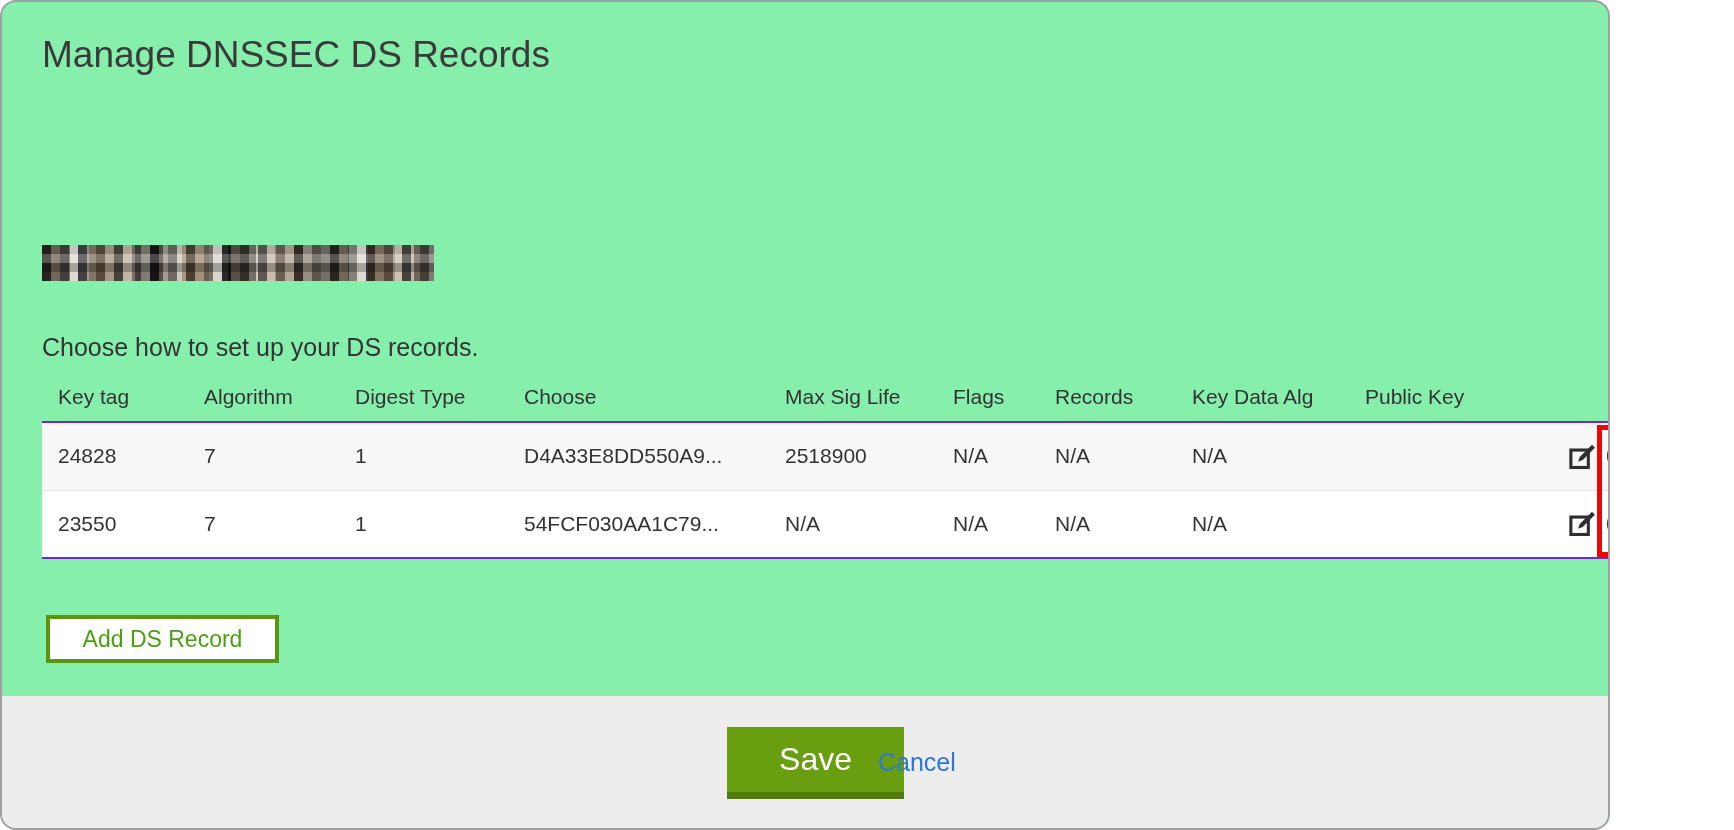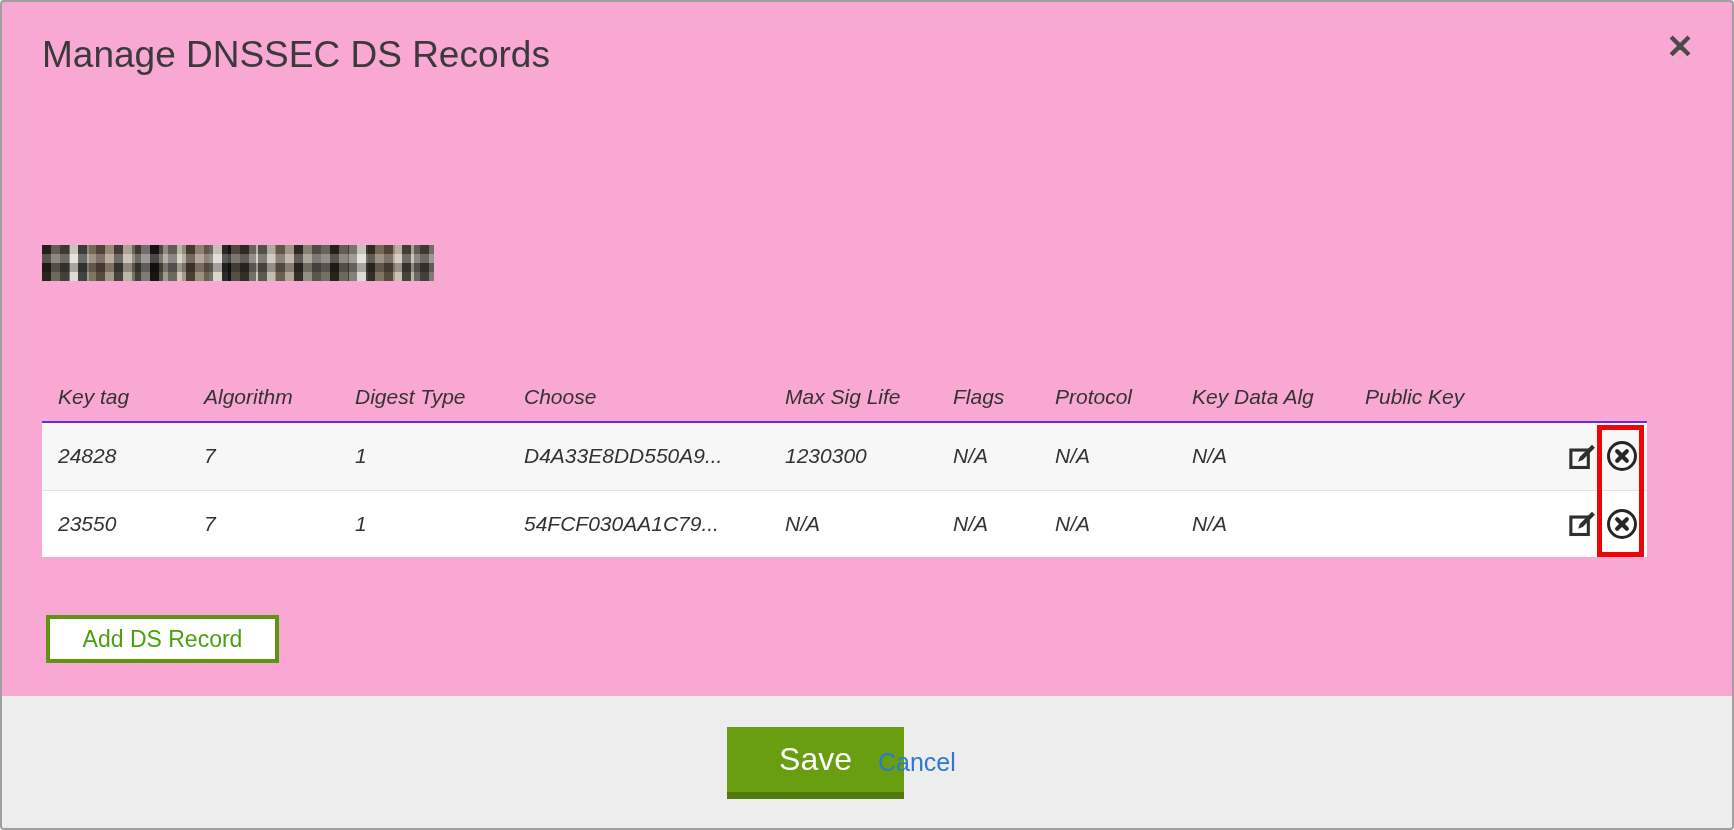--- a/index.html
+++ b/index.html
@@ -8,10 +8,10 @@
 
   .window {
     position:relative;
-    width:1734px; height:830px;
-    background:#f9a8d4;
+    width:1610px; height:830px;
+    background:#86efac;
     border:2px solid #9f9f9f;
-    border-radius:4px;
+    border-radius:16px;
     overflow:hidden;
   }
 

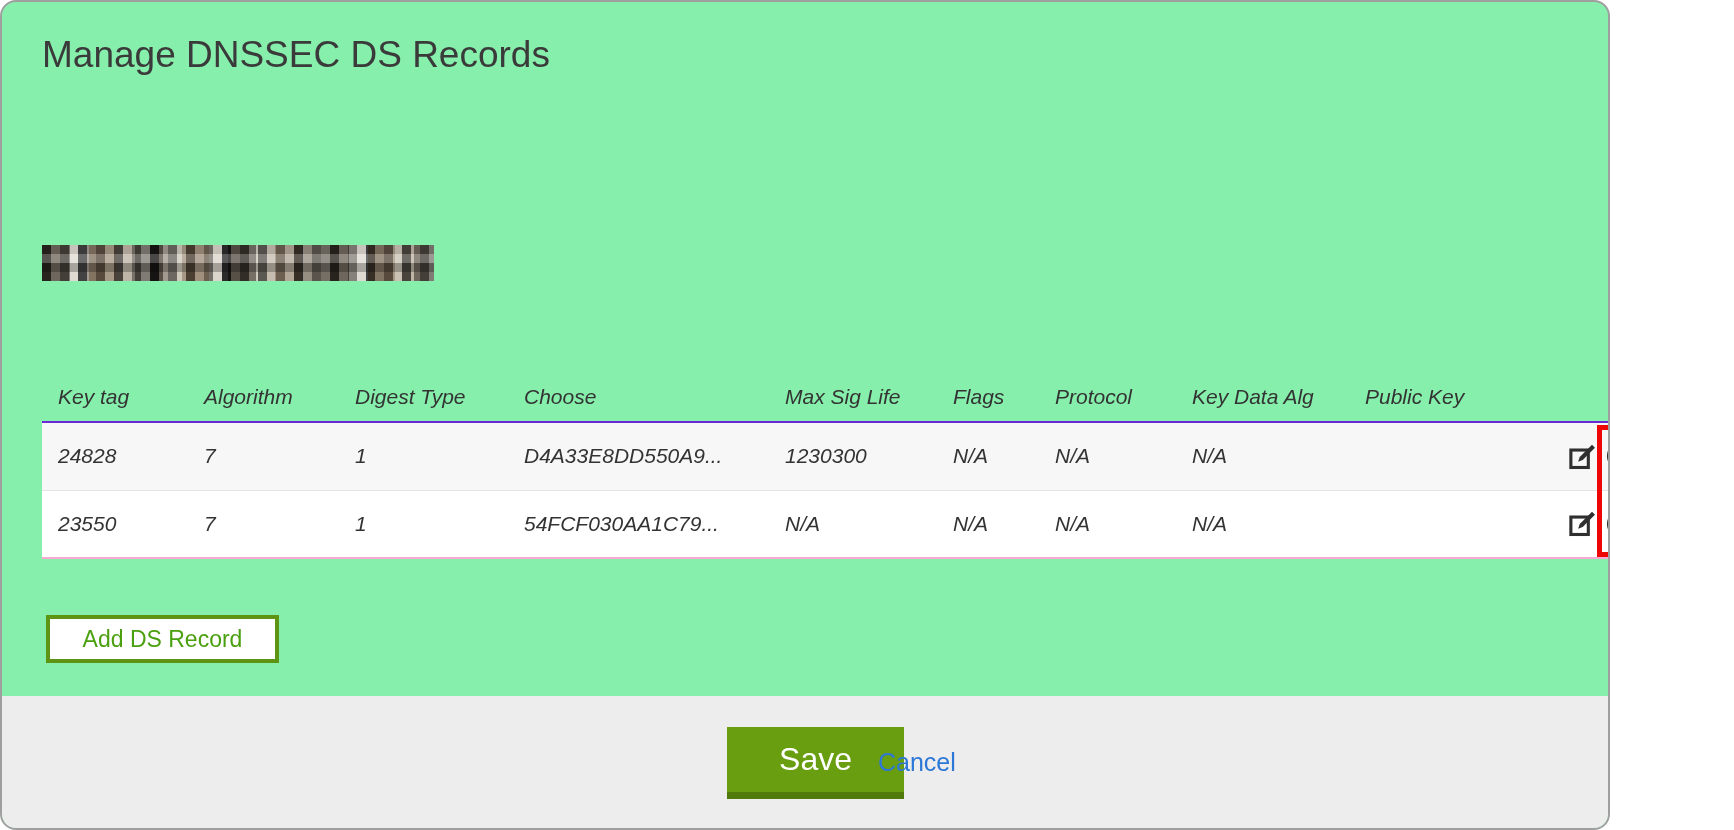--- a/index.html
+++ b/index.html
@@ -120,6 +120,7 @@
 
   <div class="redacted"></div>
 
+  <div class="instruction">Choose how to set up your DS records.</div>
 
   <table class="ds-table">
     <colgroup>

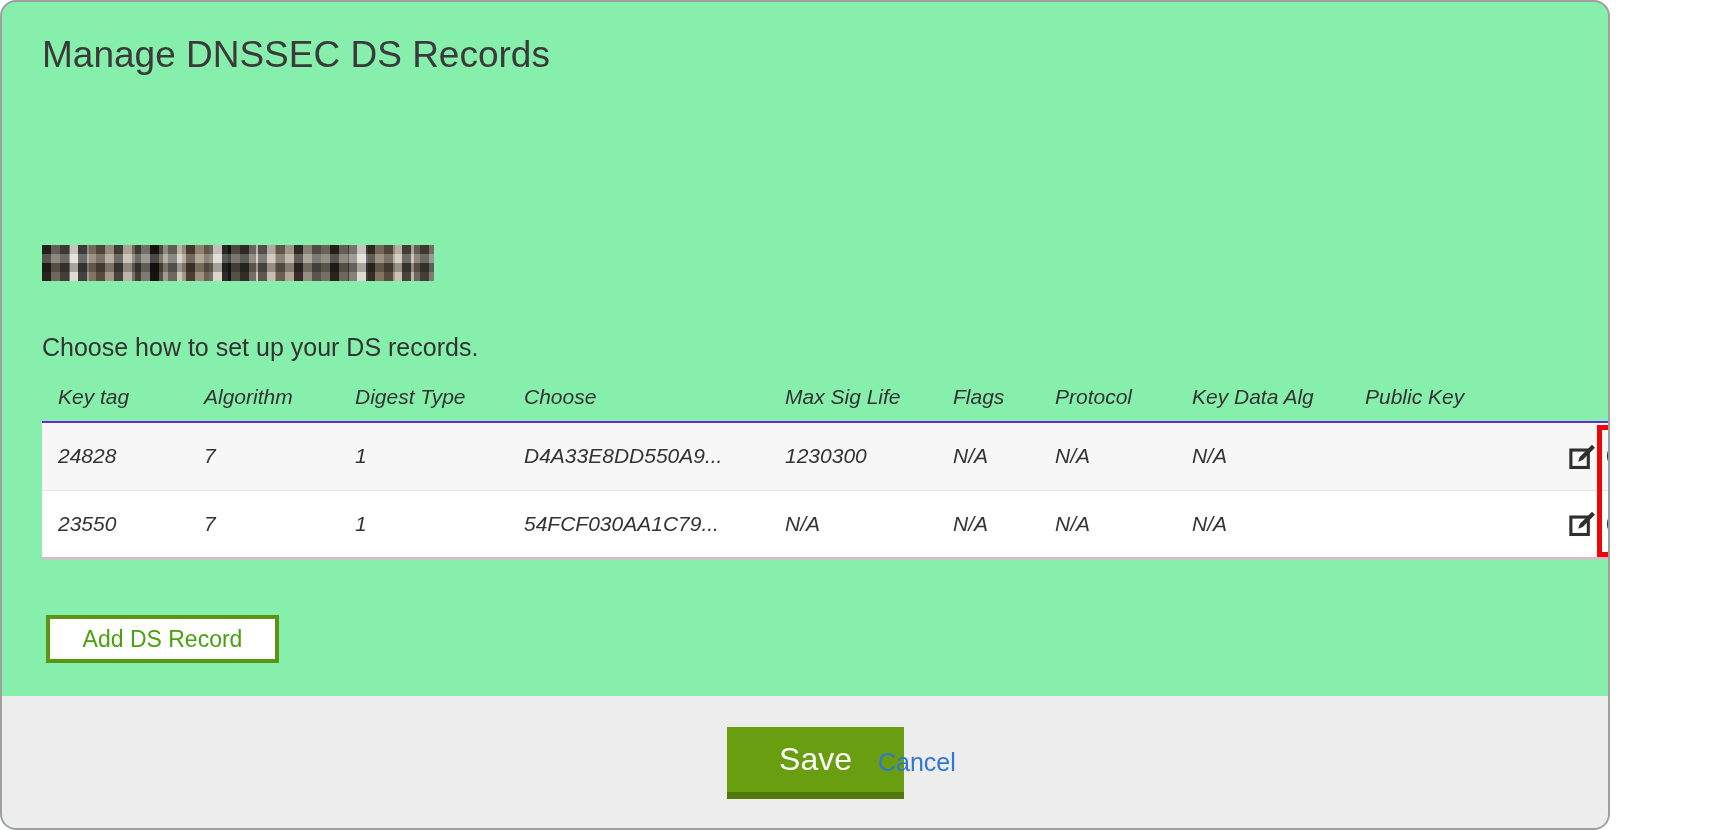--- a/index.html
+++ b/index.html
@@ -47,7 +47,7 @@
     position:absolute; left:40px; top:370px;
     width:1605px;
     border-collapse:collapse; table-layout:fixed;
-    font-size:21px; color:#333333;font-style:italic;
+    font-size:21px; color:#333333;
   }
   .ds-table thead th {
     height:50px; text-align:left; font-weight:400;

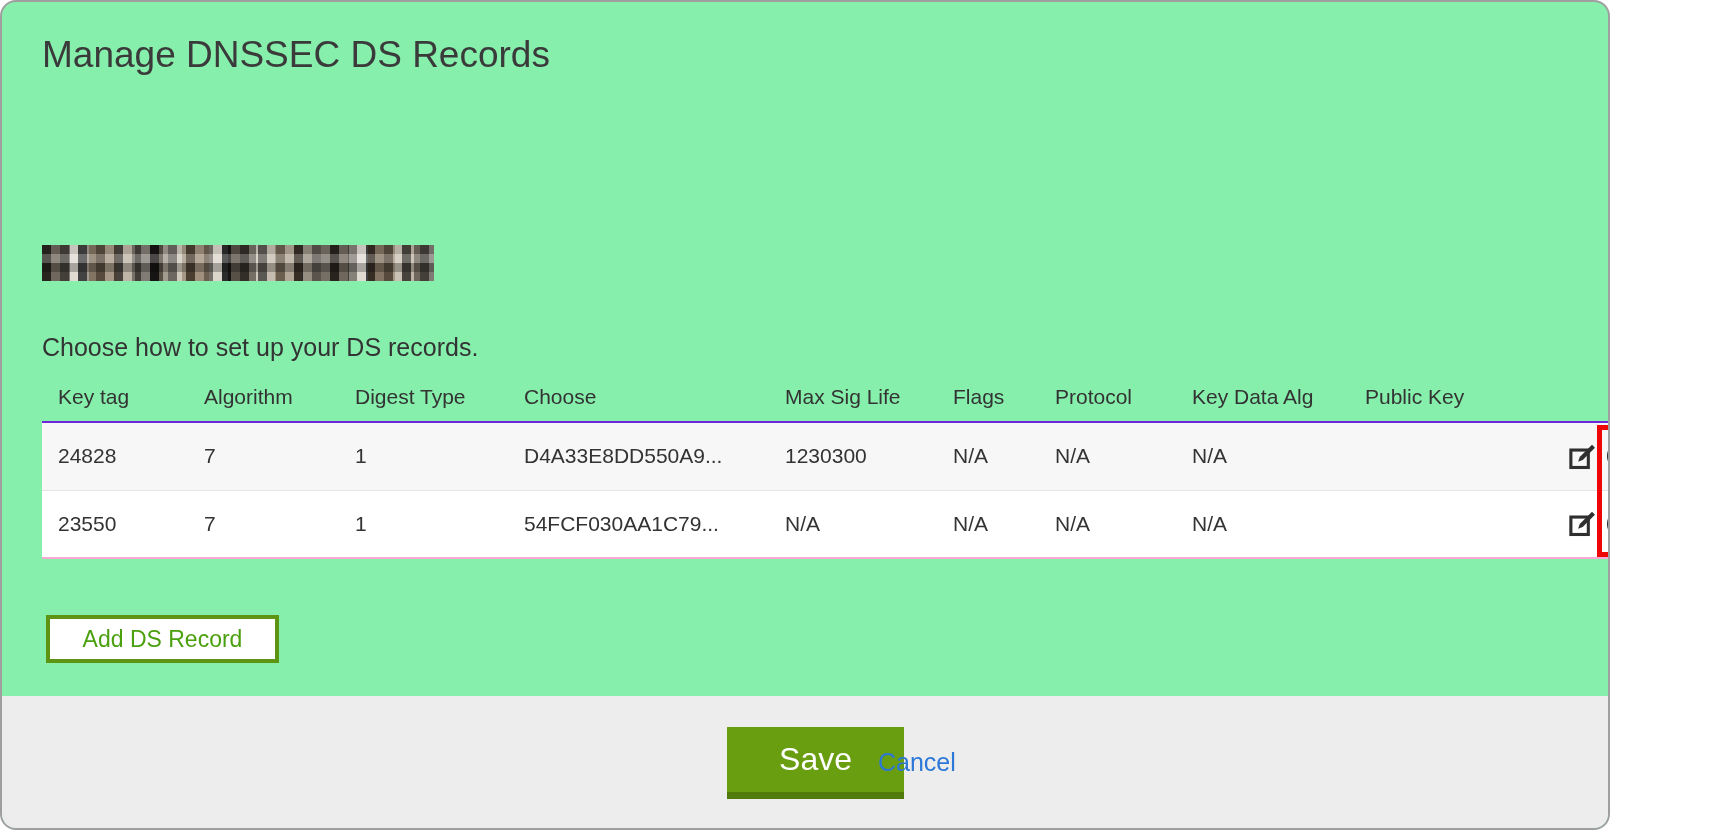--- a/index.html
+++ b/index.html
@@ -143,7 +143,7 @@
         <th>Choose</th>
         <th>Max Sig Life</th>
         <th>Flags</th>
-        <th>Protocol</th>
+        <th>Records</th>
         <th>Key Data Alg</th>
         <th>Public Key</th>
         <th></th>

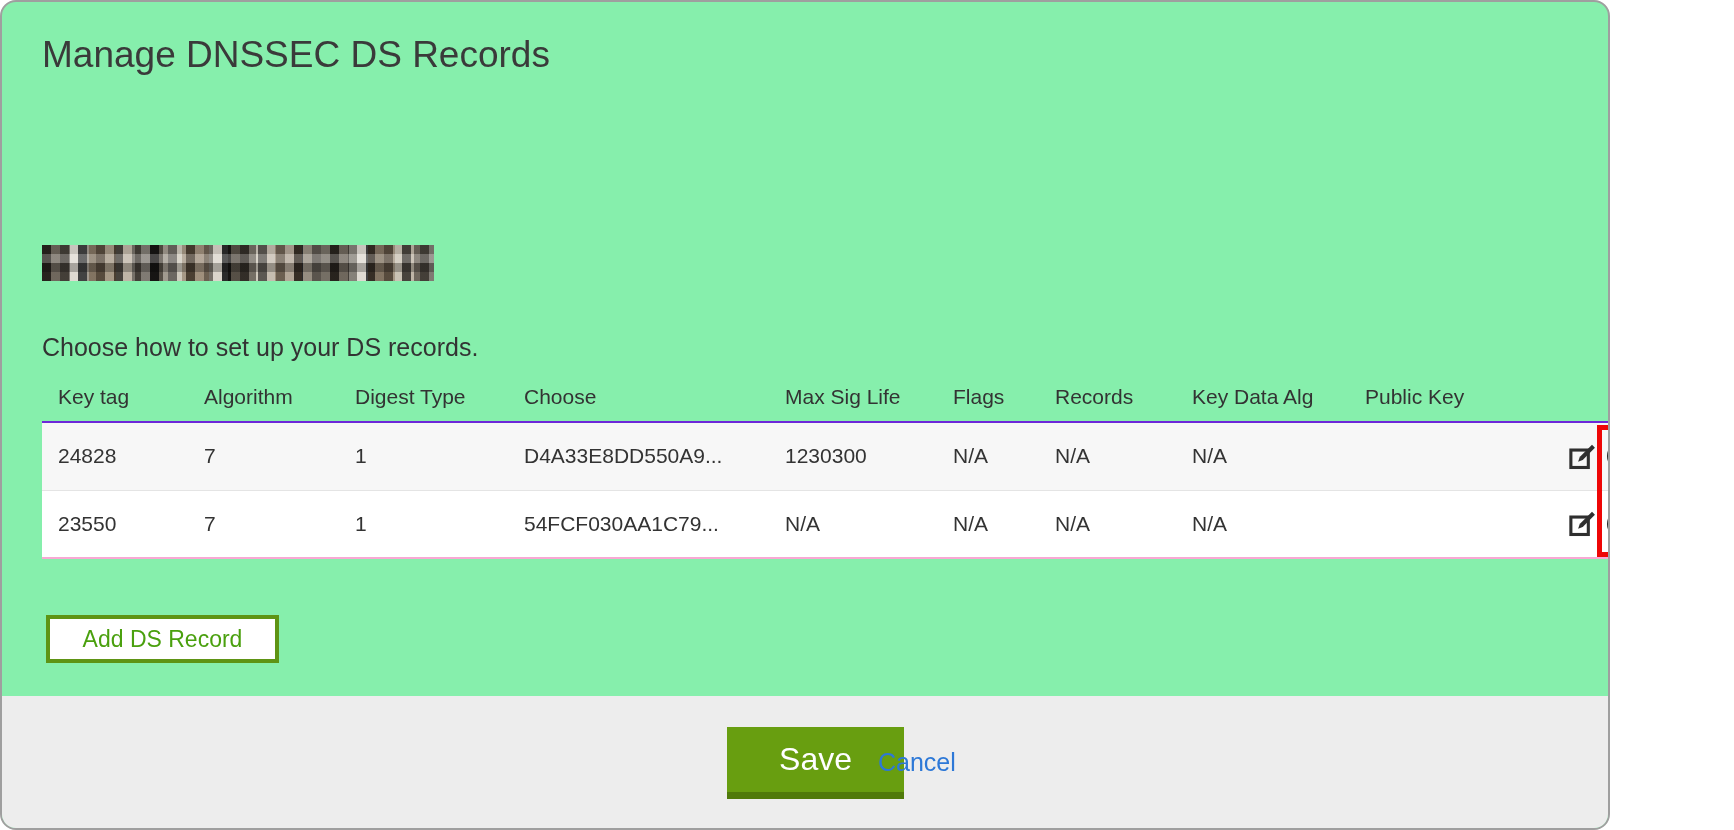--- a/index.html
+++ b/index.html
@@ -155,7 +155,7 @@
         <td>7</td>
         <td>1</td>
         <td>D4A33E8DD550A9...</td>
-        <td>1230300</td>
+        <td>2518900</td>
         <td>N/A</td>
         <td>N/A</td>
         <td>N/A</td>

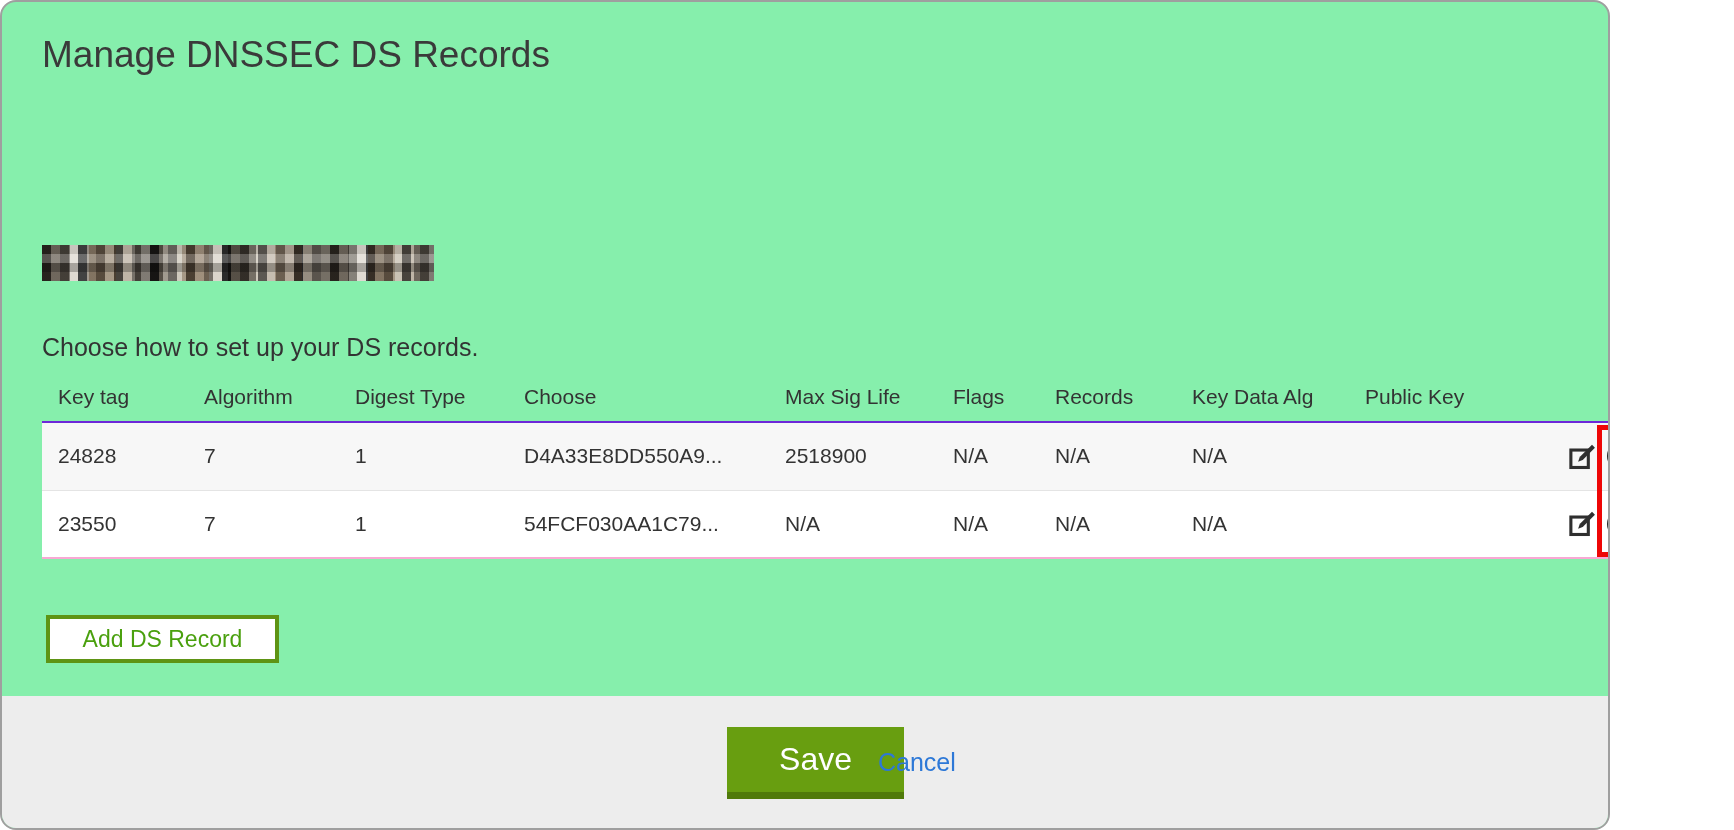--- a/index.html
+++ b/index.html
@@ -58,7 +58,7 @@
   .ds-table tbody tr.row-even { background:#ffffff; }
   .ds-table tbody tr:first-child td { border-top:2px solid #6d28d9; }
   .ds-table tbody tr + tr td { border-top:1px solid #e4e4e4; }
-  .ds-table tbody tr:last-child td { border-bottom:2px solid #f9a8d4; }
+  .ds-table tbody tr:last-child td { border-bottom:2px solid #6d28d9; }
   .ds-table tbody td { padding-left:16px; vertical-align:middle; }
   .ds-table td.actions-cell { padding:0 8px 0 0; }
 

